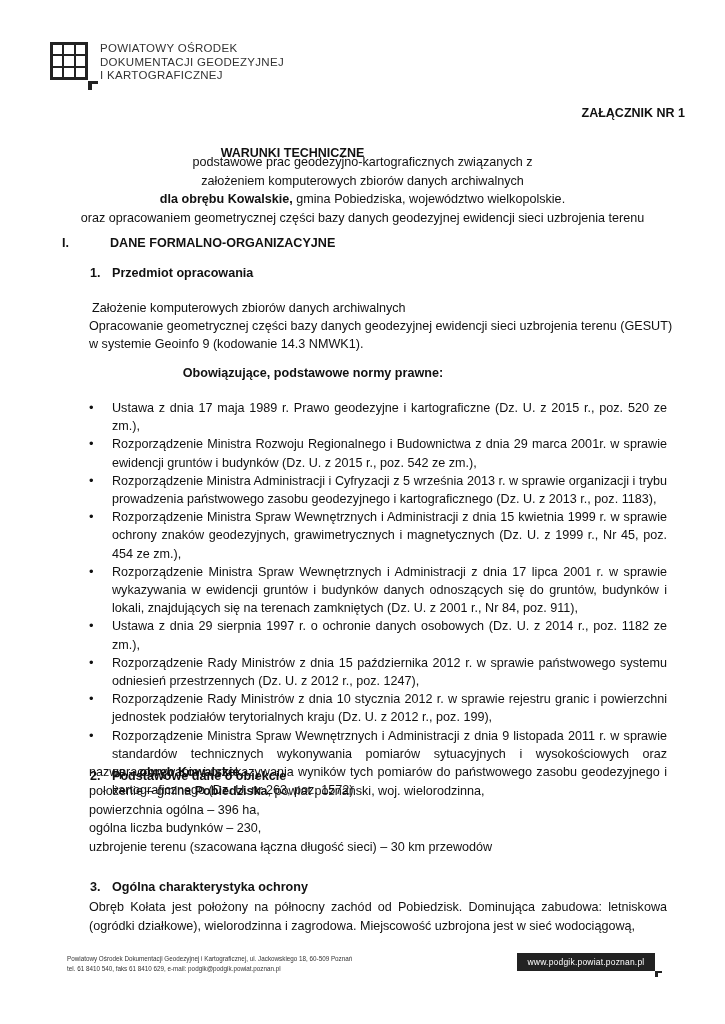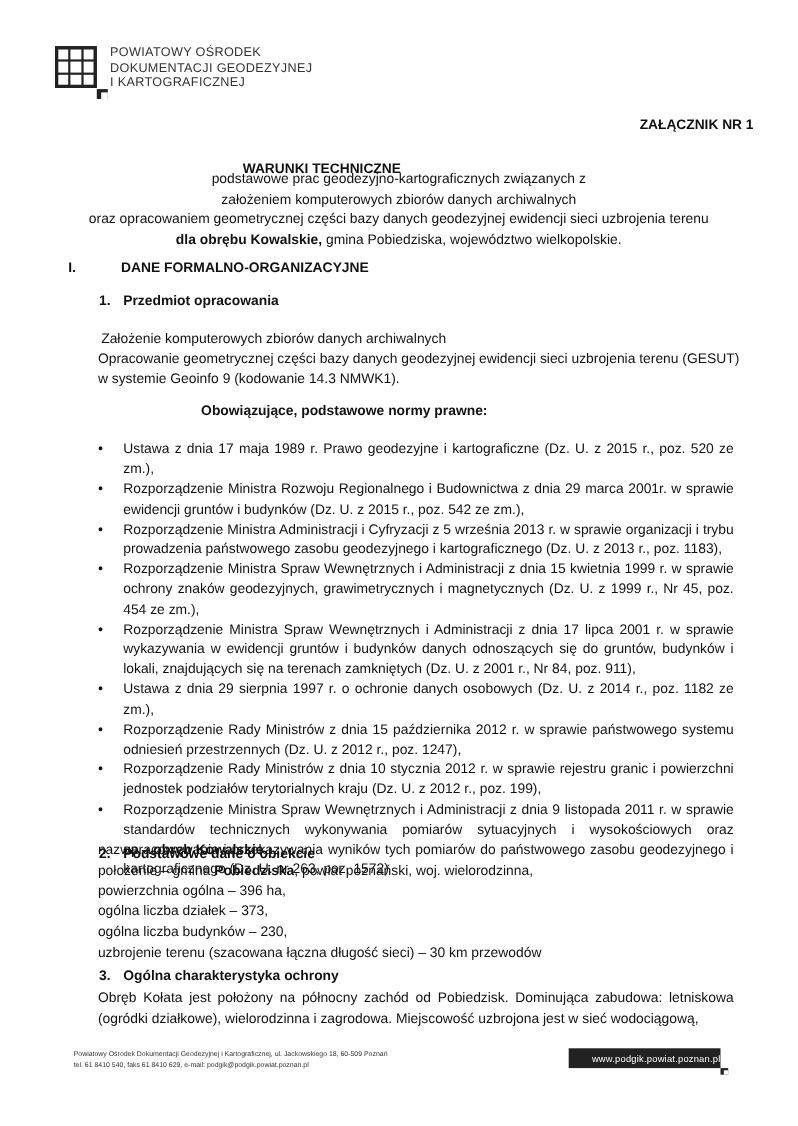--- a/index.html
+++ b/index.html
@@ -72,8 +72,8 @@
 <div class="abs intro">
   <div>podstawowe prac geodezyjno-kartograficznych związanych z</div>
   <div>założeniem komputerowych zbiorów danych archiwalnych</div>
+  <div><b>dla obrębu Kowalskie,</b><span> gmina Pobiedziska, województwo wielkopolskie.</span></div>
   <div>oraz opracowaniem geometrycznej części bazy danych geodezyjnej ewidencji sieci uzbrojenia terenu</div>
-  <div><b>dla obrębu Kowalskie,</b><span> gmina Pobiedziska, województwo wielkopolskie.</span></div>
 </div>
 
 <div class="abs sec1">

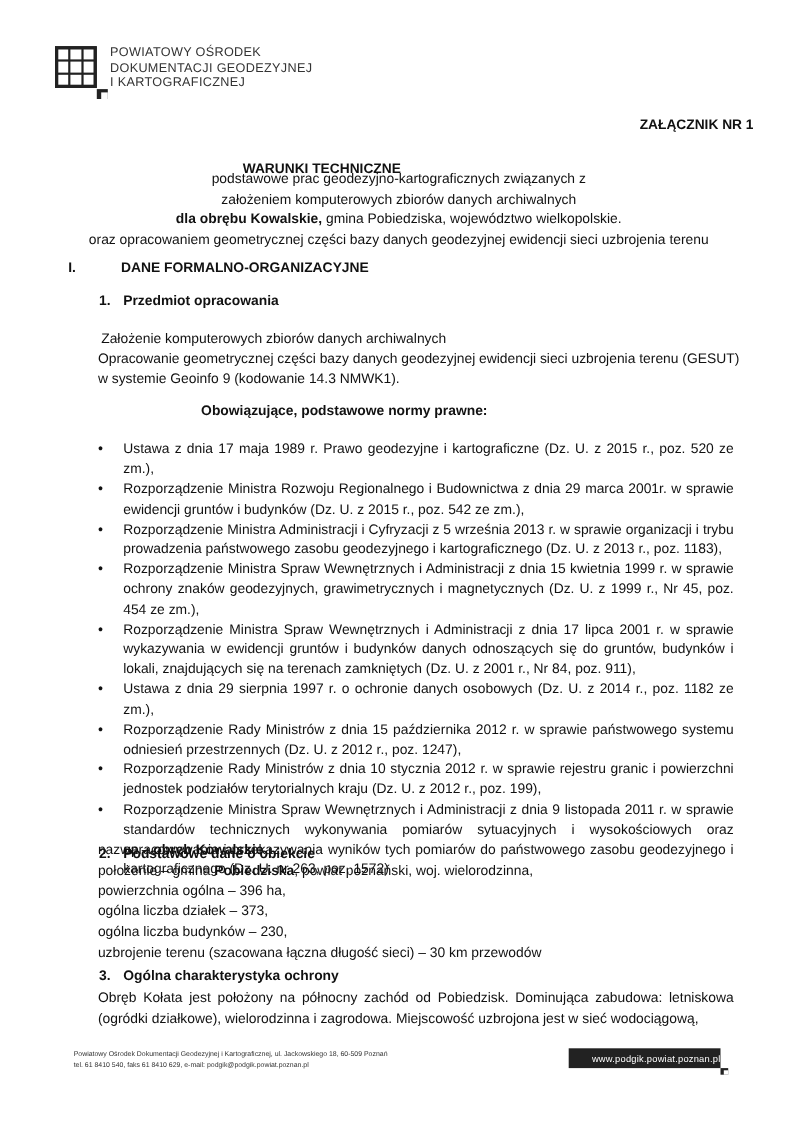--- a/index.html
+++ b/index.html
@@ -112,7 +112,6 @@
   <div><span>nazwa – </span><b>obręb Kowalskie</b></div>
   <div><span>położenie – gmina </span><b>Pobiedziska</b><span>, powiat poznański, woj. wielorodzinna,</span></div>
   <div>powierzchnia ogólna –  396 ha,</div>
-  <div>ogólna liczba działek – 373,</div>
   <div>ogólna liczba budynków – 230,</div>
   <div>uzbrojenie terenu (szacowana łączna długość sieci) – 30 km przewodów</div>
 </div>

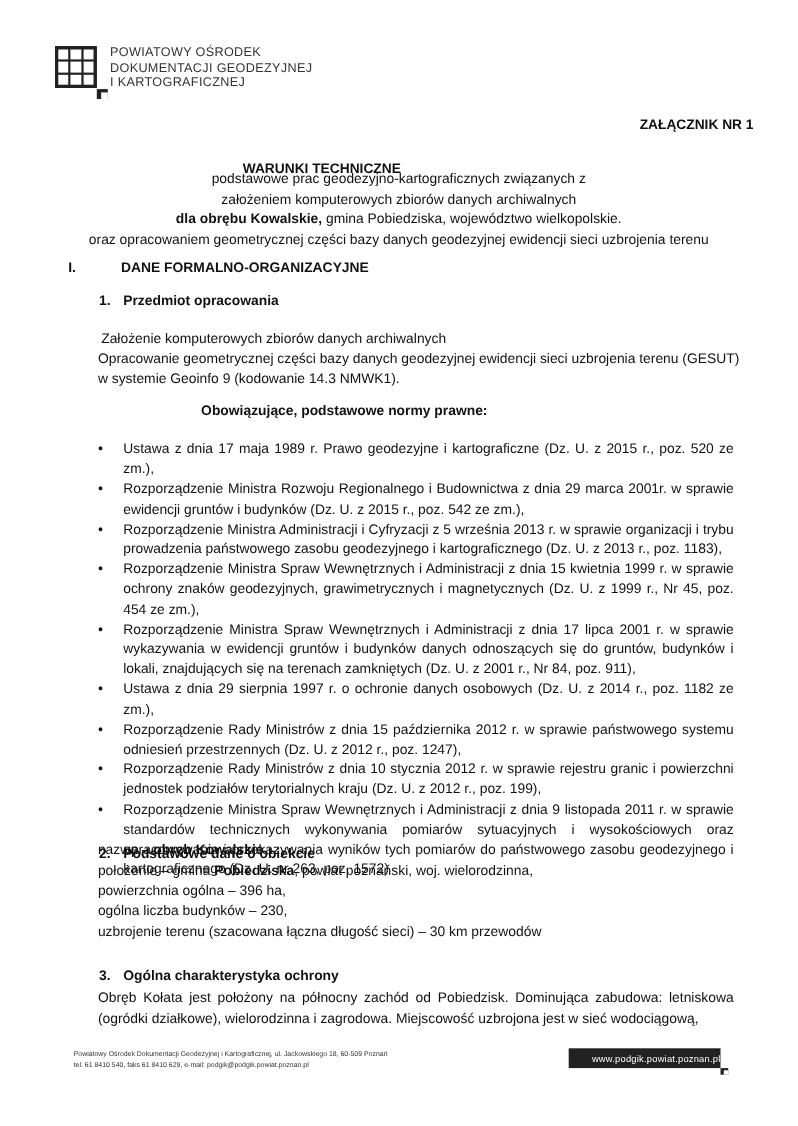--- a/index.html
+++ b/index.html
@@ -39,7 +39,7 @@
   .para3 { position: absolute; left: 89px; top: 898px; width: 578px; line-height: 18.5px; text-align: justify; }
 
   .footer-text { left: 67px; top: 954px; font-size: 6.3px; line-height: 10px; color: #333; }
-  .footer-badge { position: absolute; left: 517px; top: 953px; width: 138px; height: 18px; background: #222; color: #fff; font-size: 8.5px; text-align: right; line-height: 18px; letter-spacing: 0.2px; }
+  .footer-badge { position: absolute; left: 517px; top: 953px; width: 138px; height: 18px; background: #222; color: #fff; font-size: 8.5px; text-align: center; line-height: 18px; letter-spacing: 0.2px; }
   .footer-corner { position: absolute; left: 655px; top: 971px; width: 7px; height: 6px; background: #222; }
   .footer-corner::after { content: ""; position: absolute; left: 3px; top: 2px; width: 4px; height: 4px; background: #fff; }
 </style>

